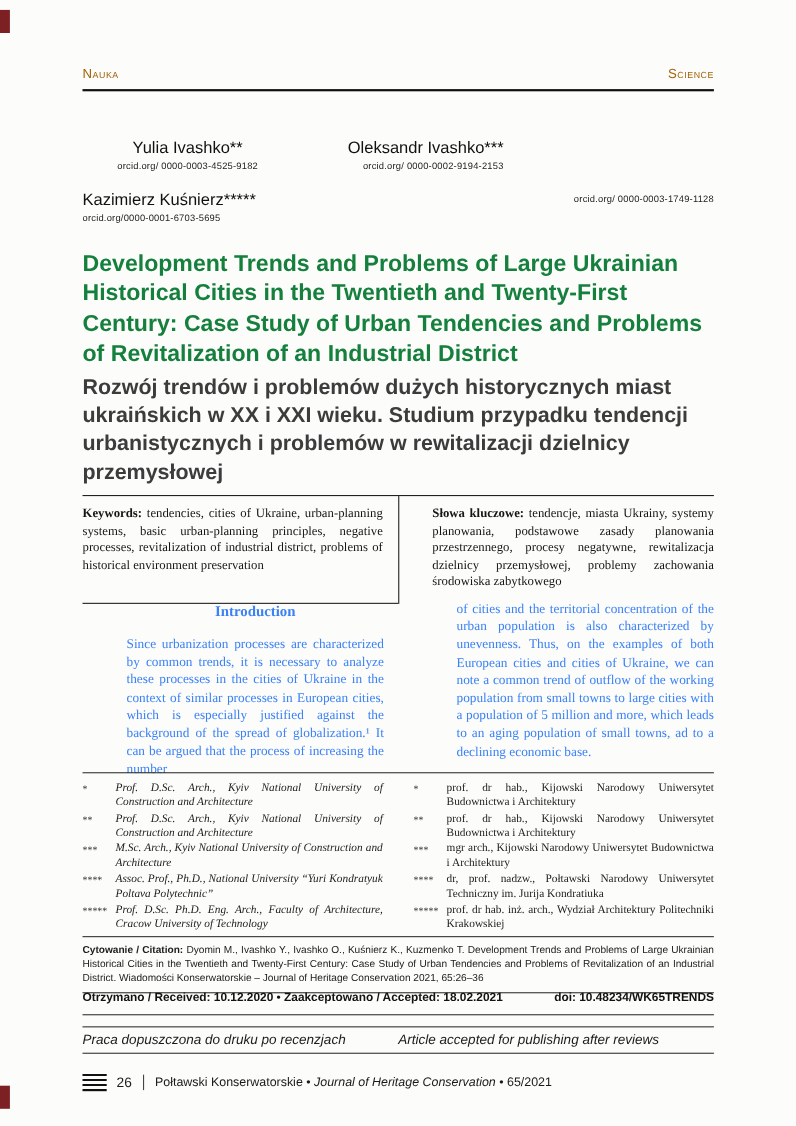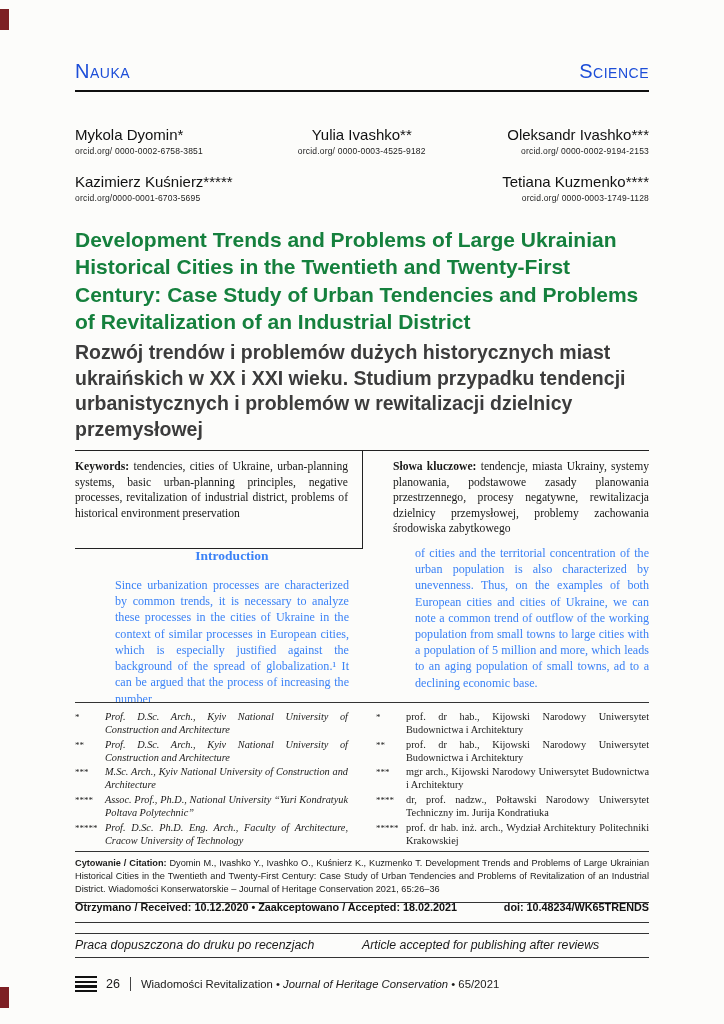--- a/index.html
+++ b/index.html
@@ -17,7 +17,7 @@
 
   .sec-header { top: 60px; display: flex; justify-content: space-between; align-items: flex-end;
     border-bottom: 2.5px solid #101010; padding-bottom: 7px; font-family: "Liberation Sans", sans-serif; }
-  .header-label { font-variant: small-caps; font-size: 20px; letter-spacing: .5px; color: #1d4ed8; }
+  .header-label { font-variant: small-caps; font-size: 12px; letter-spacing: .5px; color: #a16207; }
 
   .sec-authors { top: 126px; font-family: "Liberation Sans", sans-serif; }
   .authors-row { display: flex; }

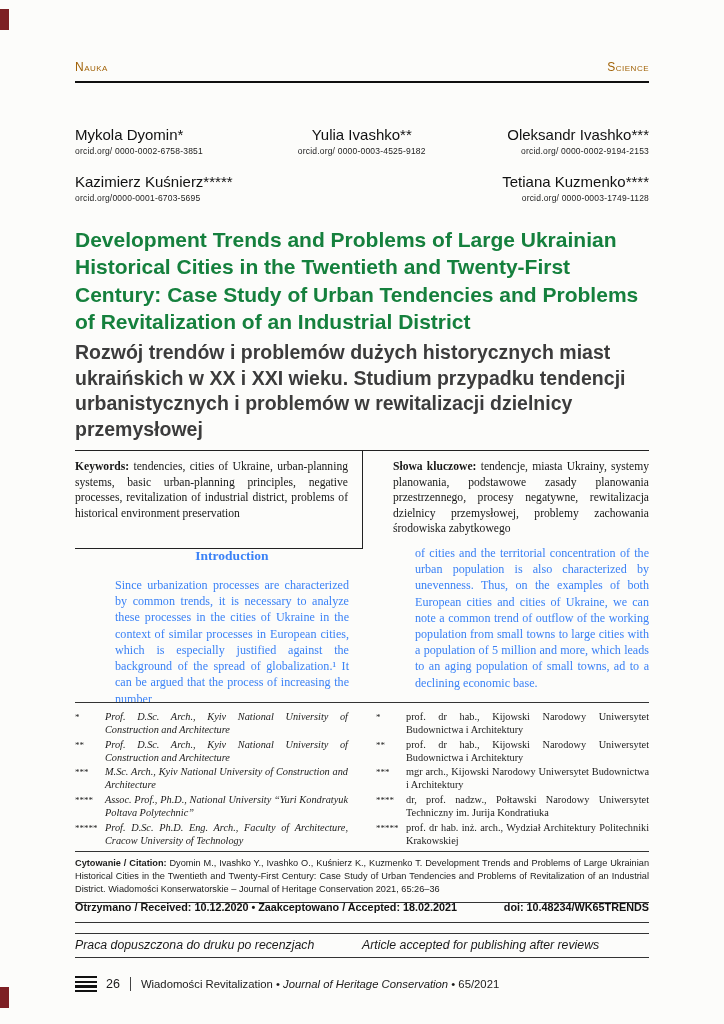--- a/index.html
+++ b/index.html
@@ -96,10 +96,6 @@
 
     <div class="sec sec-authors">
       <div class="authors-row first">
-        <div class="author a-left">
-          <span class="name">Mykola Dyomin*</span>
-          <span class="orcid">orcid.org/ 0000-0002-6758-3851</span>
-        </div>
         <div class="author a-center">
           <span class="name">Yulia Ivashko**</span>
           <span class="orcid">orcid.org/ 0000-0003-4525-9182</span>

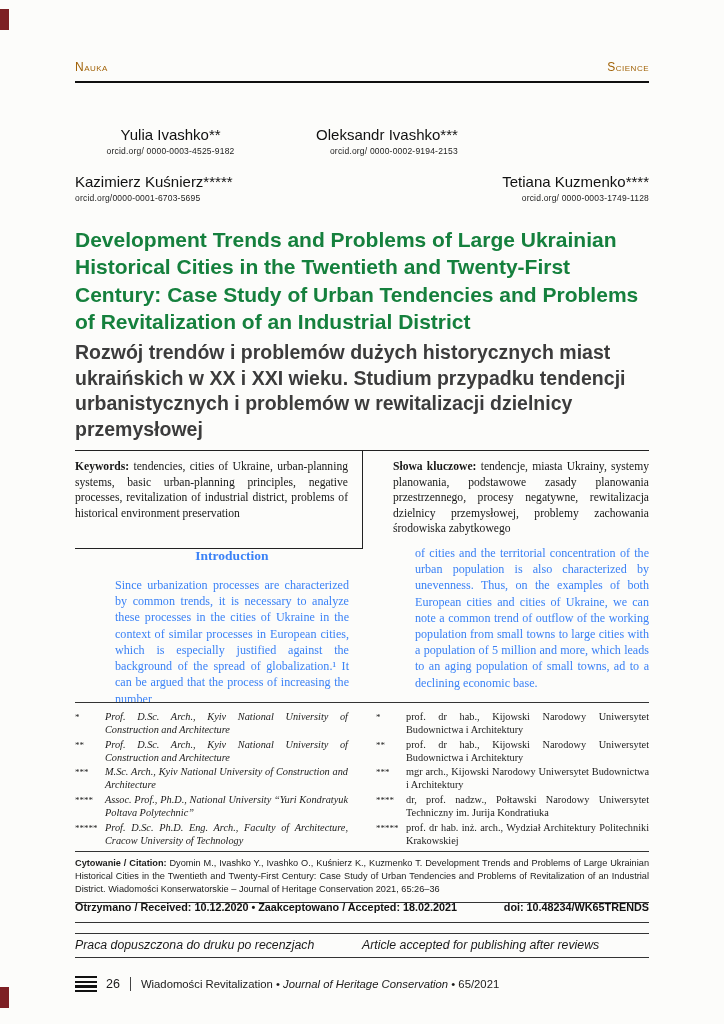--- a/index.html
+++ b/index.html
@@ -111,7 +111,6 @@
           <span class="orcid">orcid.org/0000-0001-6703-5695</span>
         </div>
         <div class="author a-right">
-          <span class="name">Tetiana Kuzmenko****</span>
           <span class="orcid">orcid.org/ 0000-0003-1749-1128</span>
         </div>
       </div>

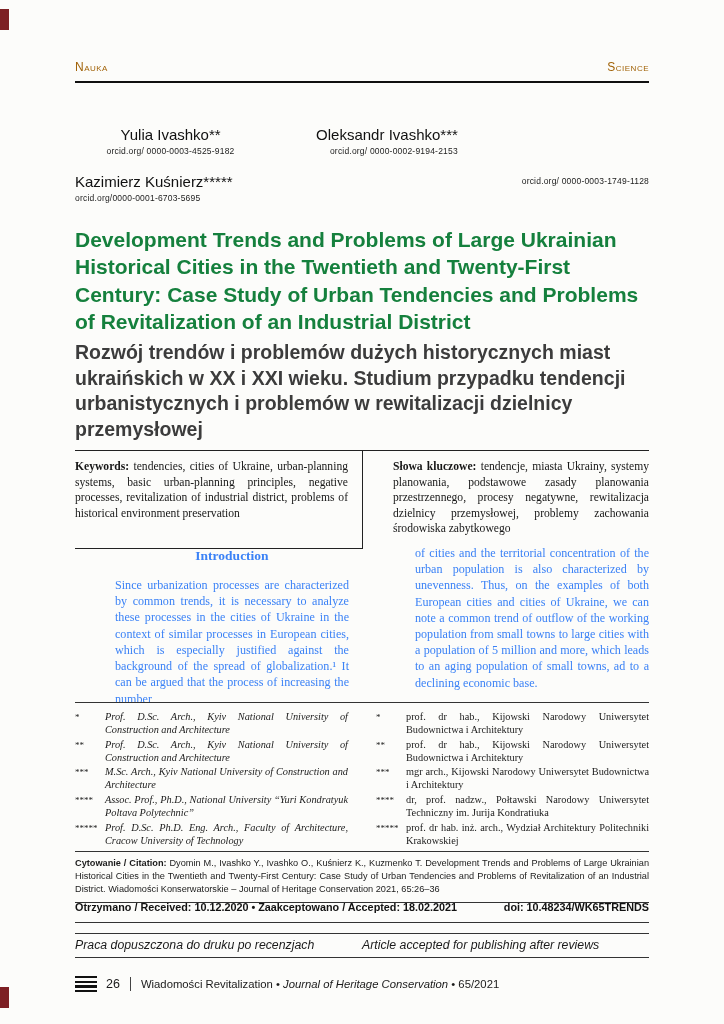--- a/index.html
+++ b/index.html
@@ -208,7 +208,7 @@
       <span class="footer-lines"></span>
       <span class="page-number">26</span>
       <span class="footer-divider"></span>
-      <span class="footer-text"><span>Wiadomości Revitalization • </span><span class="it">Journal of Heritage Conservation</span><span> • 65/2021</span></span>
+      <span class="footer-text"><span>Połtawski Konserwatorskie • </span><span class="it">Journal of Heritage Conservation</span><span> • 65/2021</span></span>
     </div>
 
   </div>

